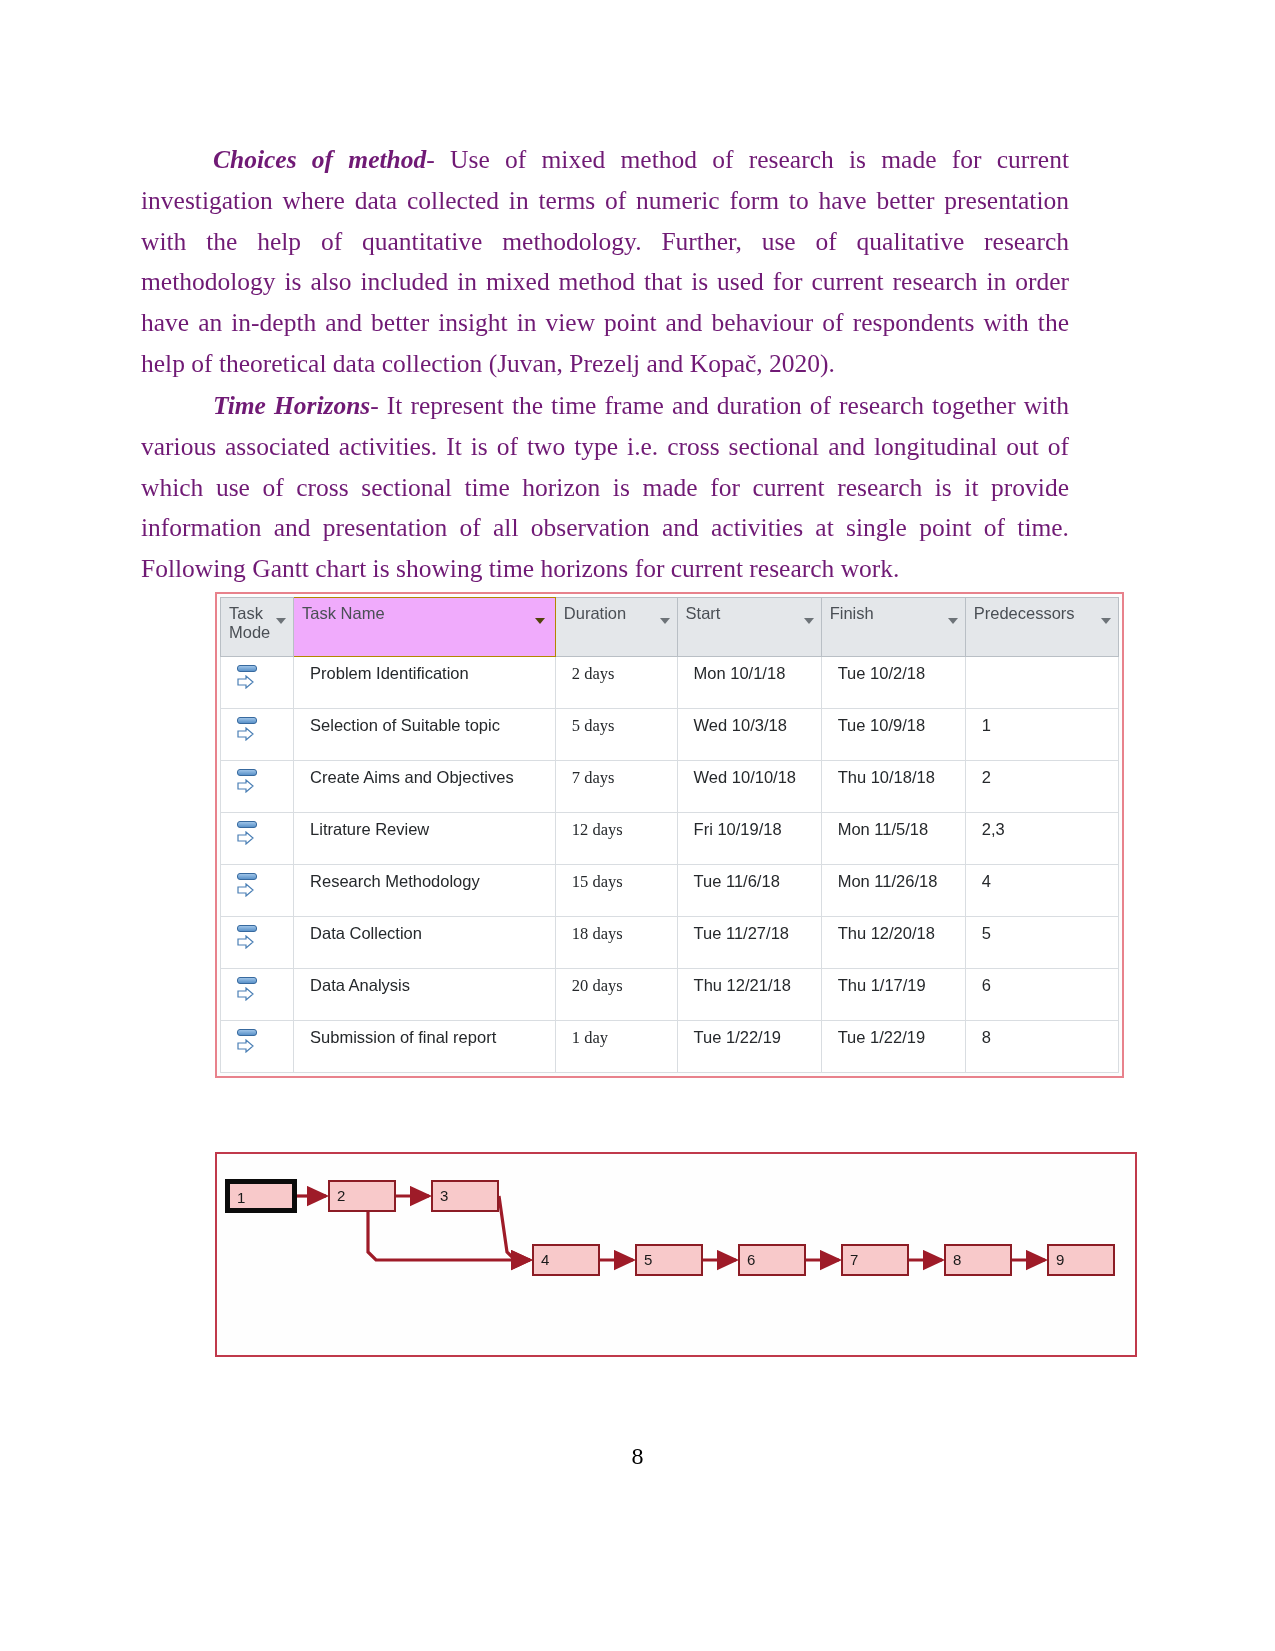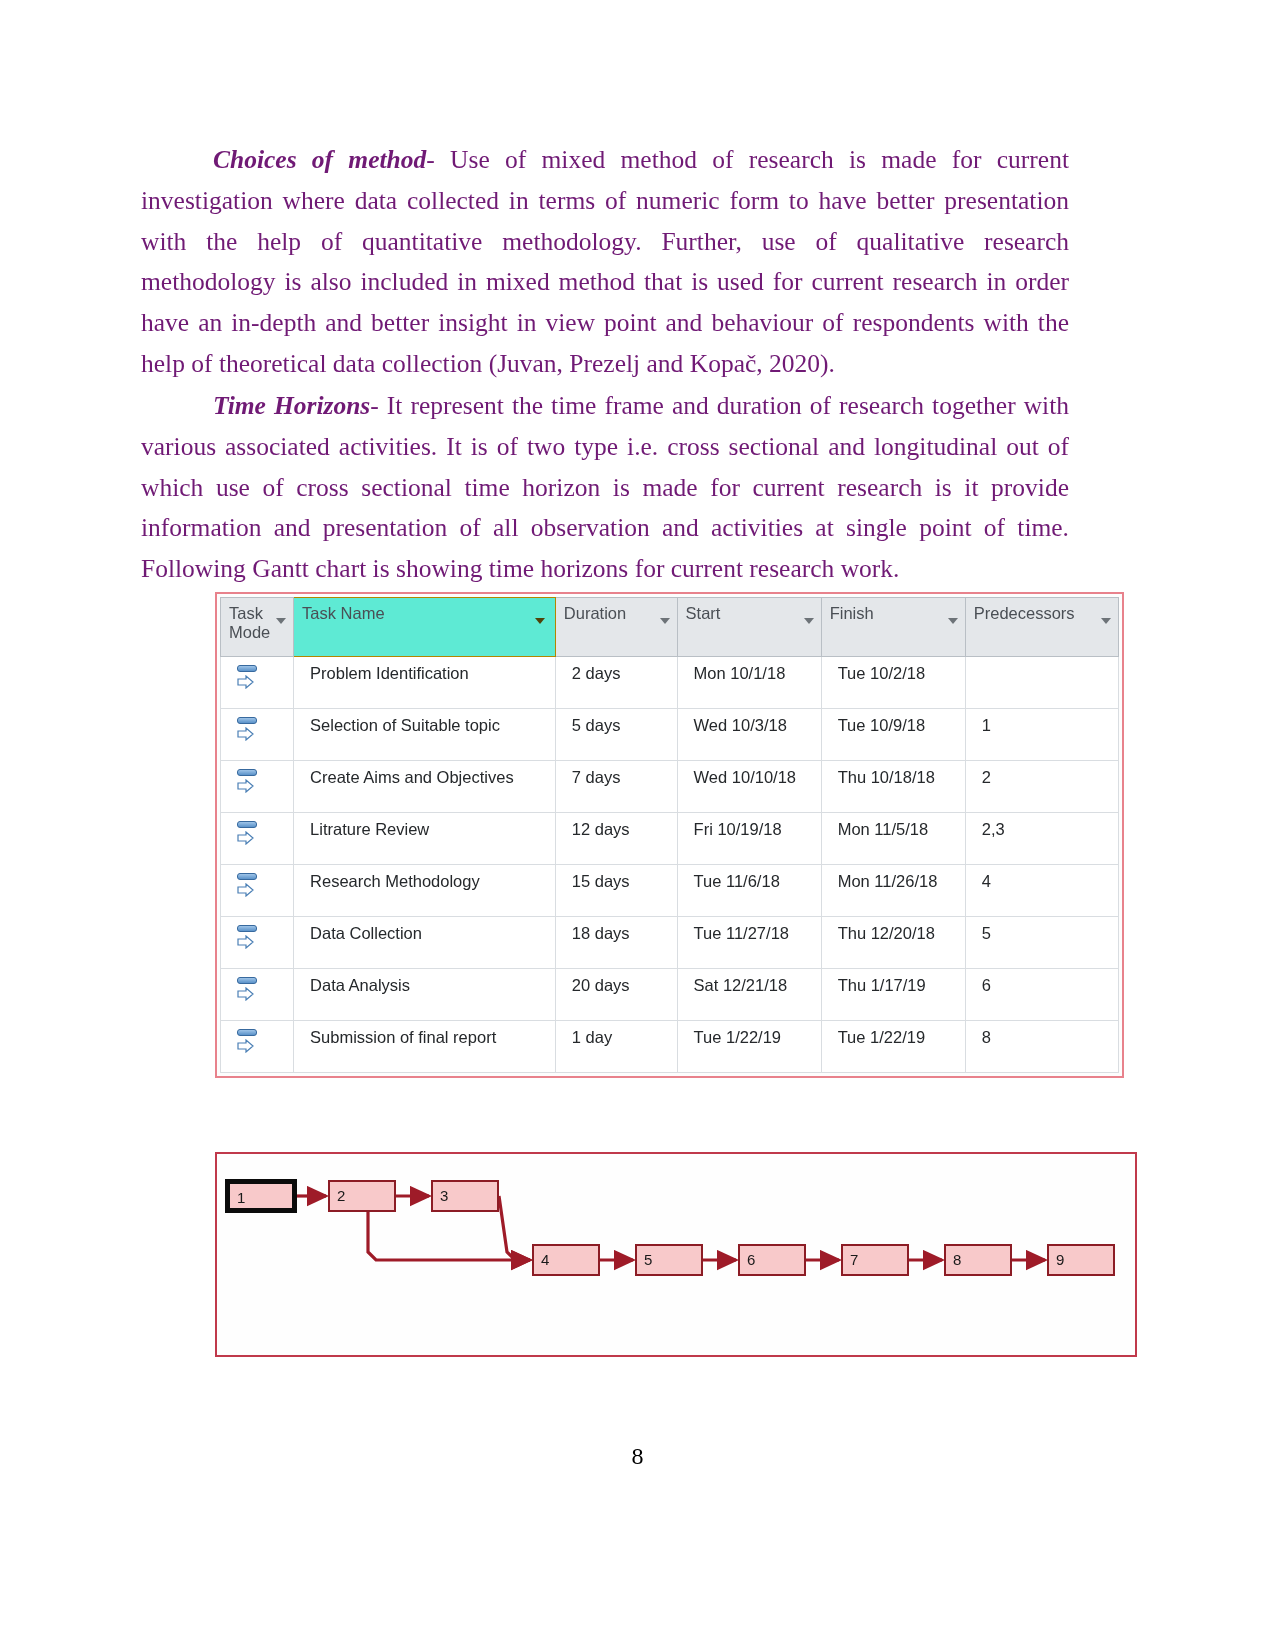--- a/index.html
+++ b/index.html
@@ -64,7 +64,7 @@
     font-size: 16.5px;
   }
   table.task-table th.hl {
-    background: #5eead4;
+    background: #f0abfc;
     border: 1px solid #b38600;
   }
   .th-label { display:inline-block; }

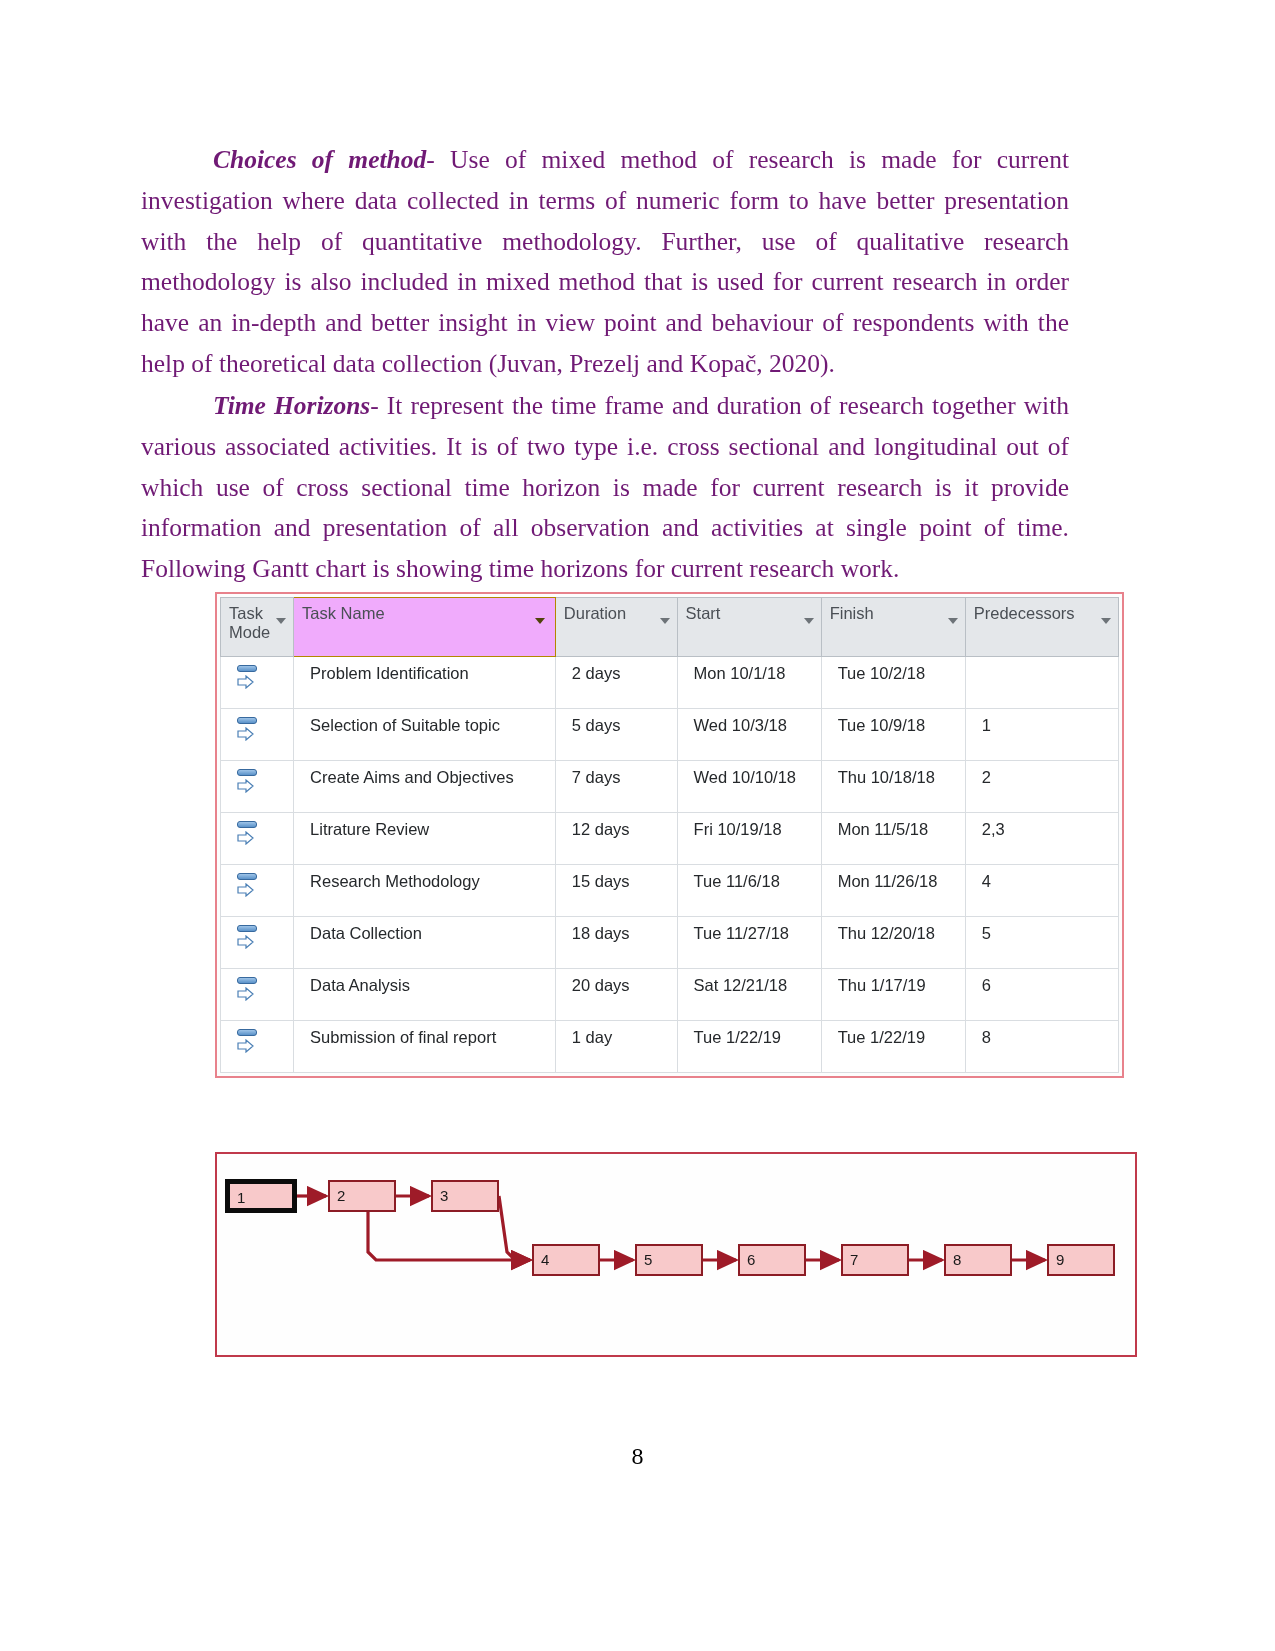--- a/index.html
+++ b/index.html
@@ -88,7 +88,7 @@
   }
   td.c-mode { width: 88px; background:#fff; padding-left:10px; }
   td.c-name { width: 258px; padding-left: 26px; }
-  td.c-dur  { width: 120px; }
+  td.c-dur  { width: 120px; font-family: Liberation Serif, serif; }
   td.c-start{ width: 142px; background: #dce6f2; }
   td.c-fin  { width: 142px; background: #dce6f2; margin-top: 21px; }
   td.c-pred { width: 155px; }

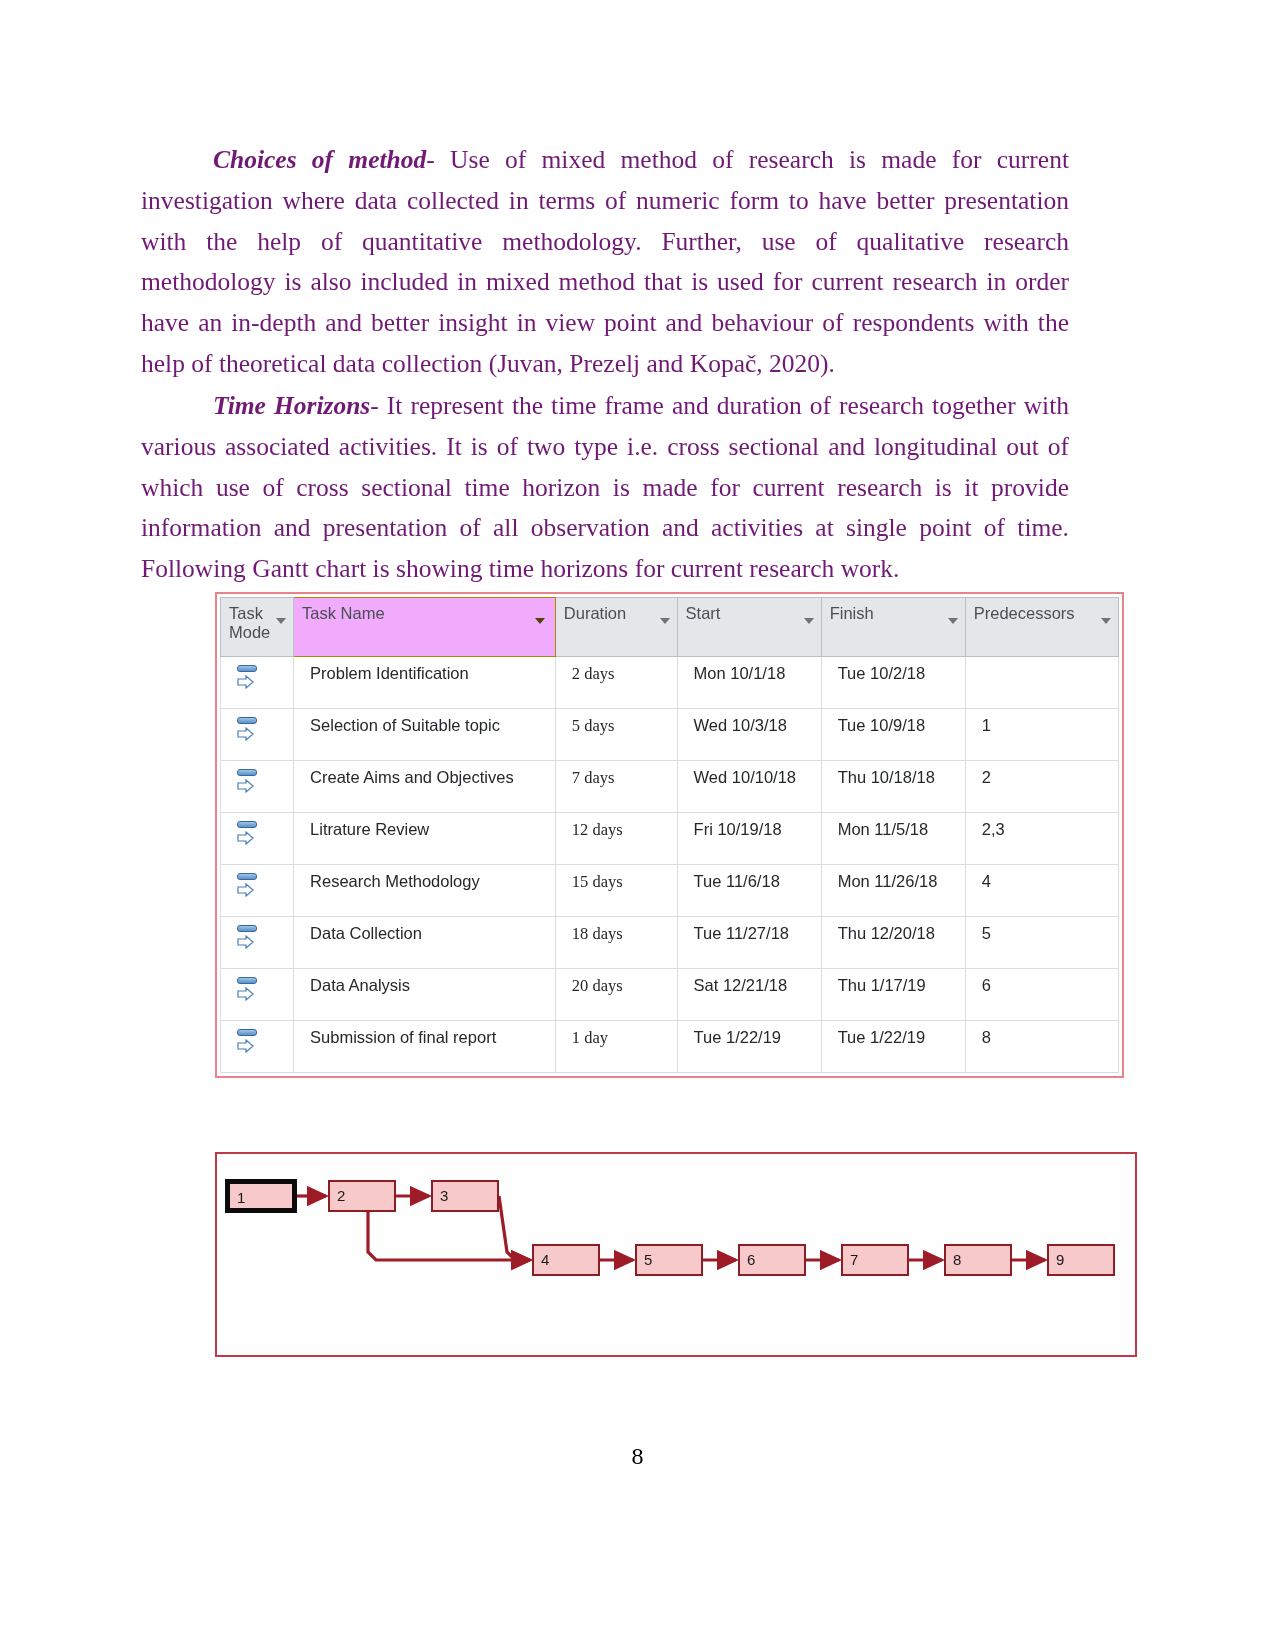--- a/index.html
+++ b/index.html
@@ -292,7 +292,7 @@
             </td>
             <td class="c-name">Data Analysis</td>
             <td class="c-dur">20 days</td>
-            <td class="c-start">Sat 12/21/18</td>
+            <td class="c-start">Thu 12/21/18</td>
             <td class="c-fin">Thu 1/17/19</td>
             <td class="c-pred">6</td>
           </tr>

